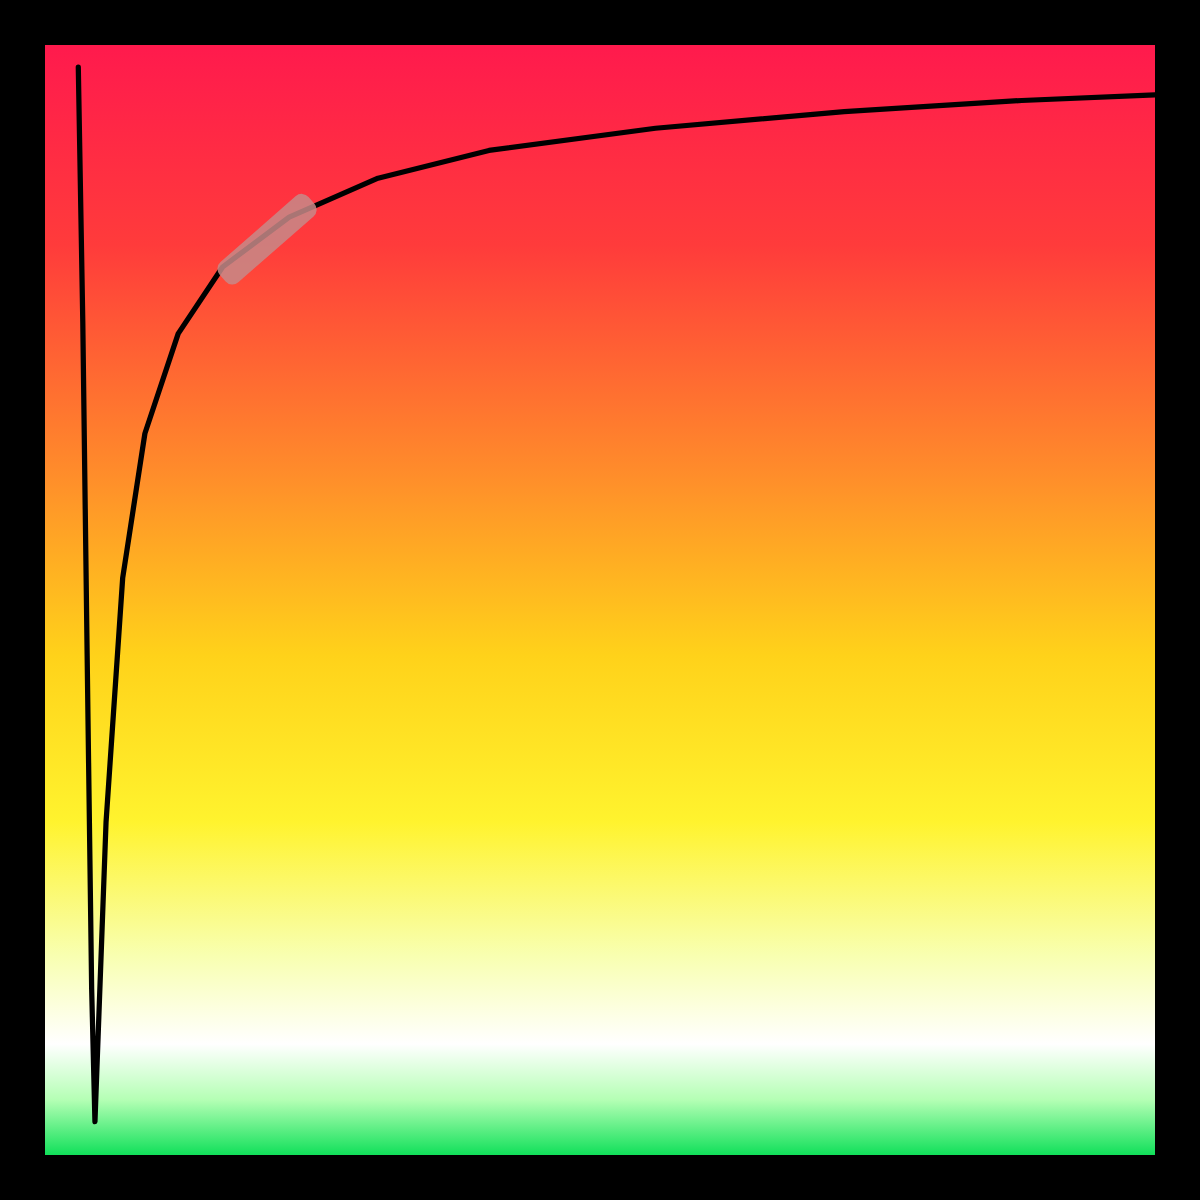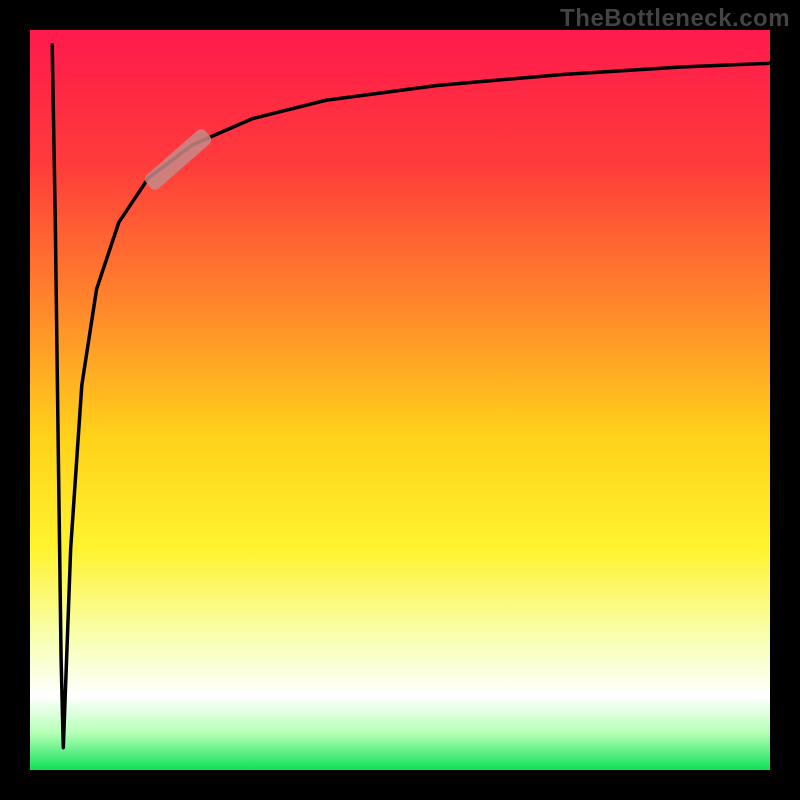--- a/index.html
+++ b/index.html
@@ -44,7 +44,6 @@
 <body>
 
 <div class="frame">
-  <div class="watermark">TheBottleneck.com</div>
 
   <div class="plot">
     <svg viewBox="0 0 740 740">

